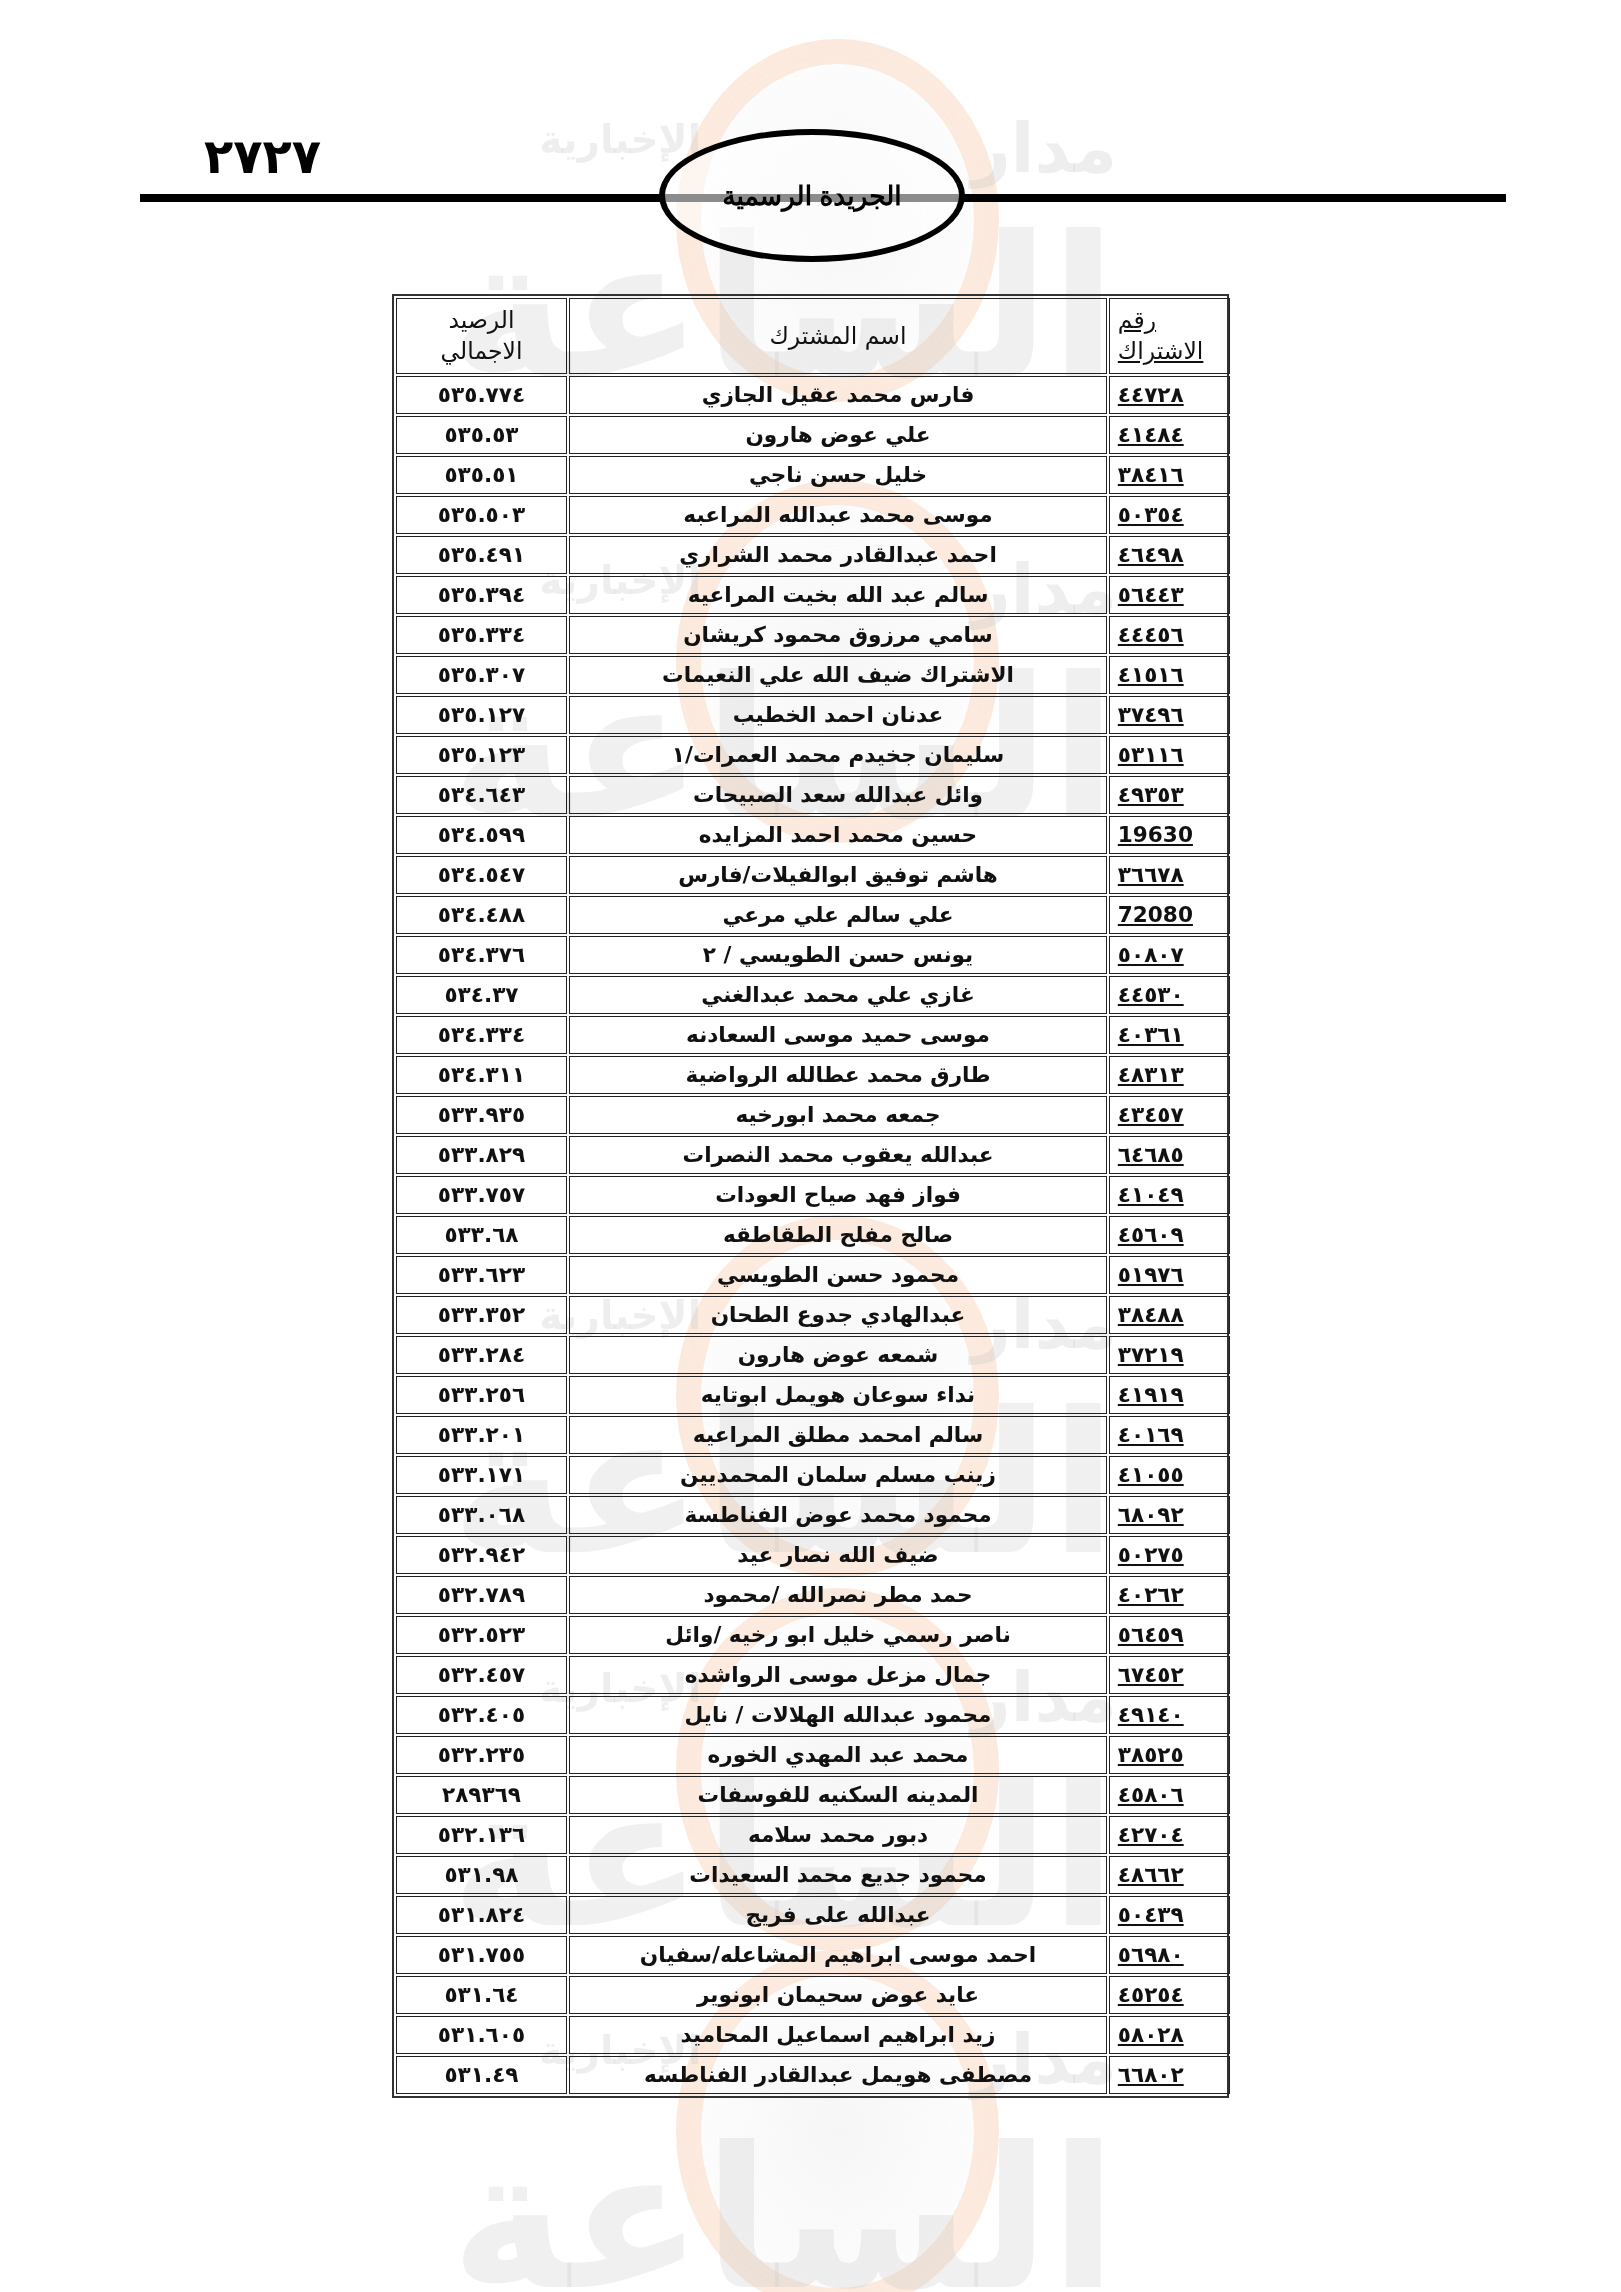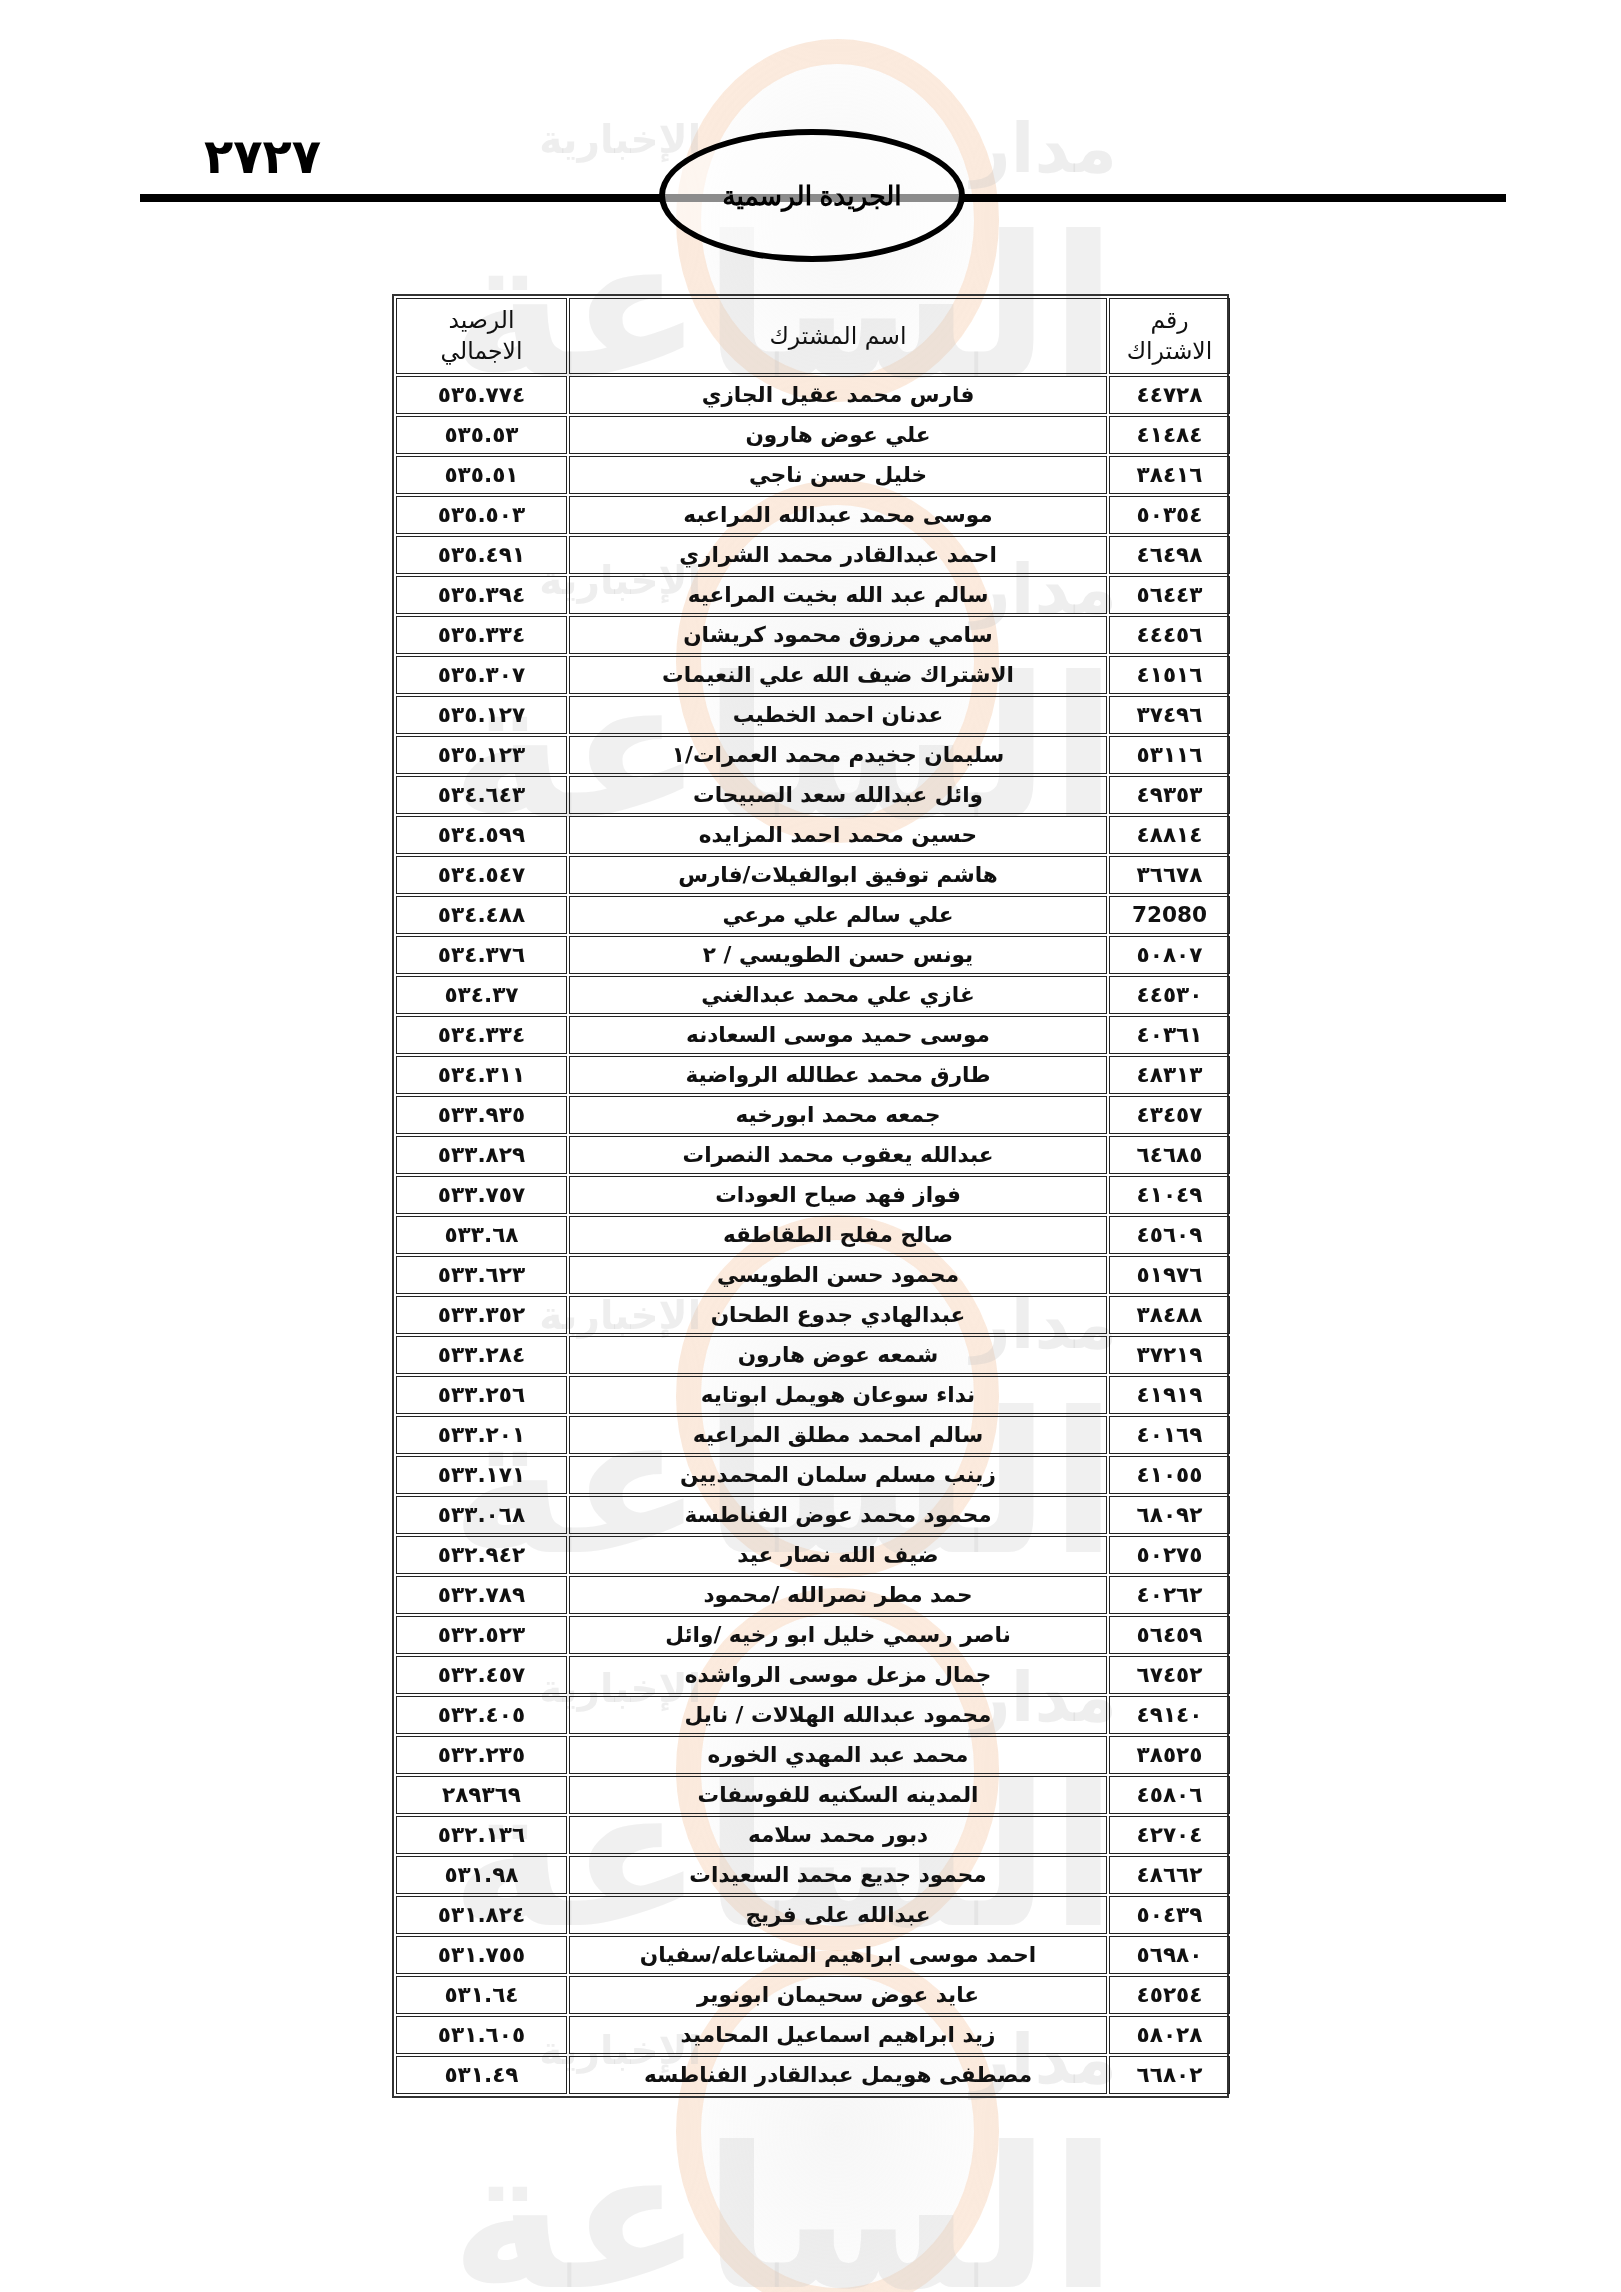--- a/index.html
+++ b/index.html
@@ -73,7 +73,7 @@
   col.c-num { width:121px; }
   col.c-name { width:538px; }
   col.c-bal { width:171px; }
-  th.num, td.num { text-align:center; }
+  th.num, td.num { text-align:left;text-decoration:underline; }
   th.name, td.name { text-align:center;margin-left:24px; }
   th.bal, td.bal { text-align:center; }
 </style>

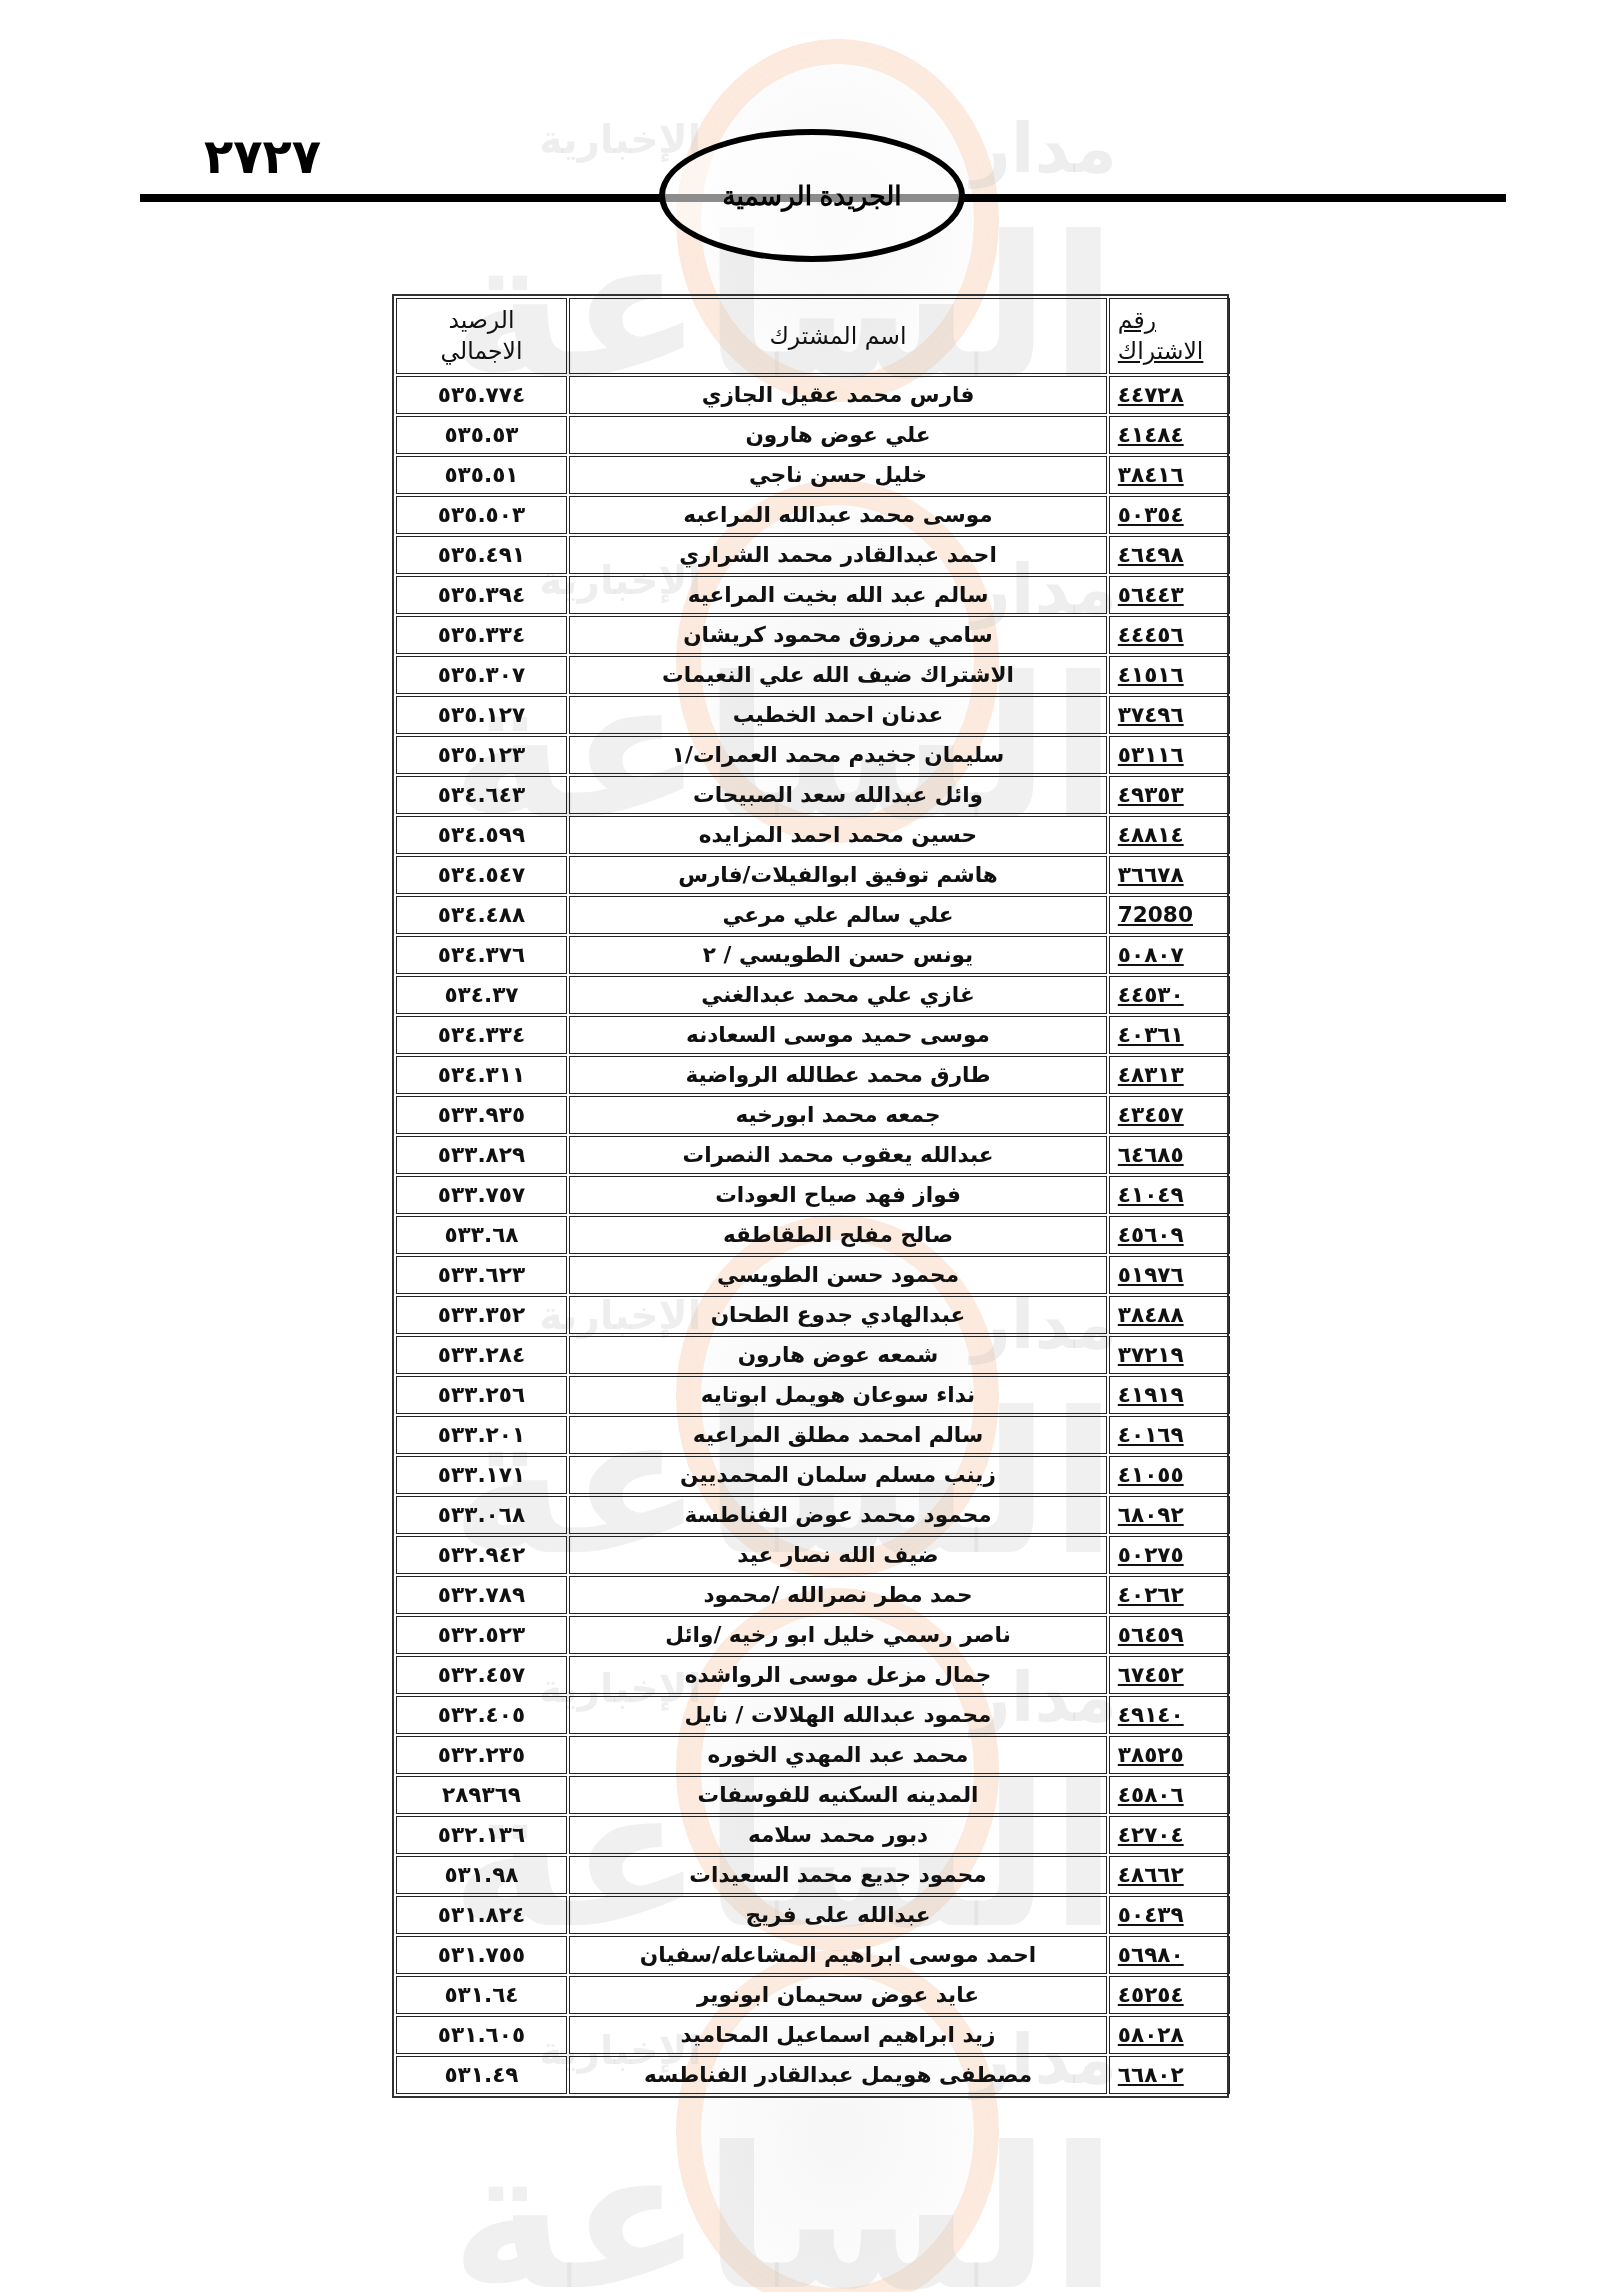--- a/index.html
+++ b/index.html
@@ -190,7 +190,7 @@
           <td class="bal">٥٣٤.٦٤٣</td>
         </tr>
         <tr>
-          <td class="num">٤٨٨١٤</td>
+          <td class="num">19630</td>
           <td class="name">حسين محمد احمد المزايده</td>
           <td class="bal">٥٣٤.٥٩٩</td>
         </tr>

